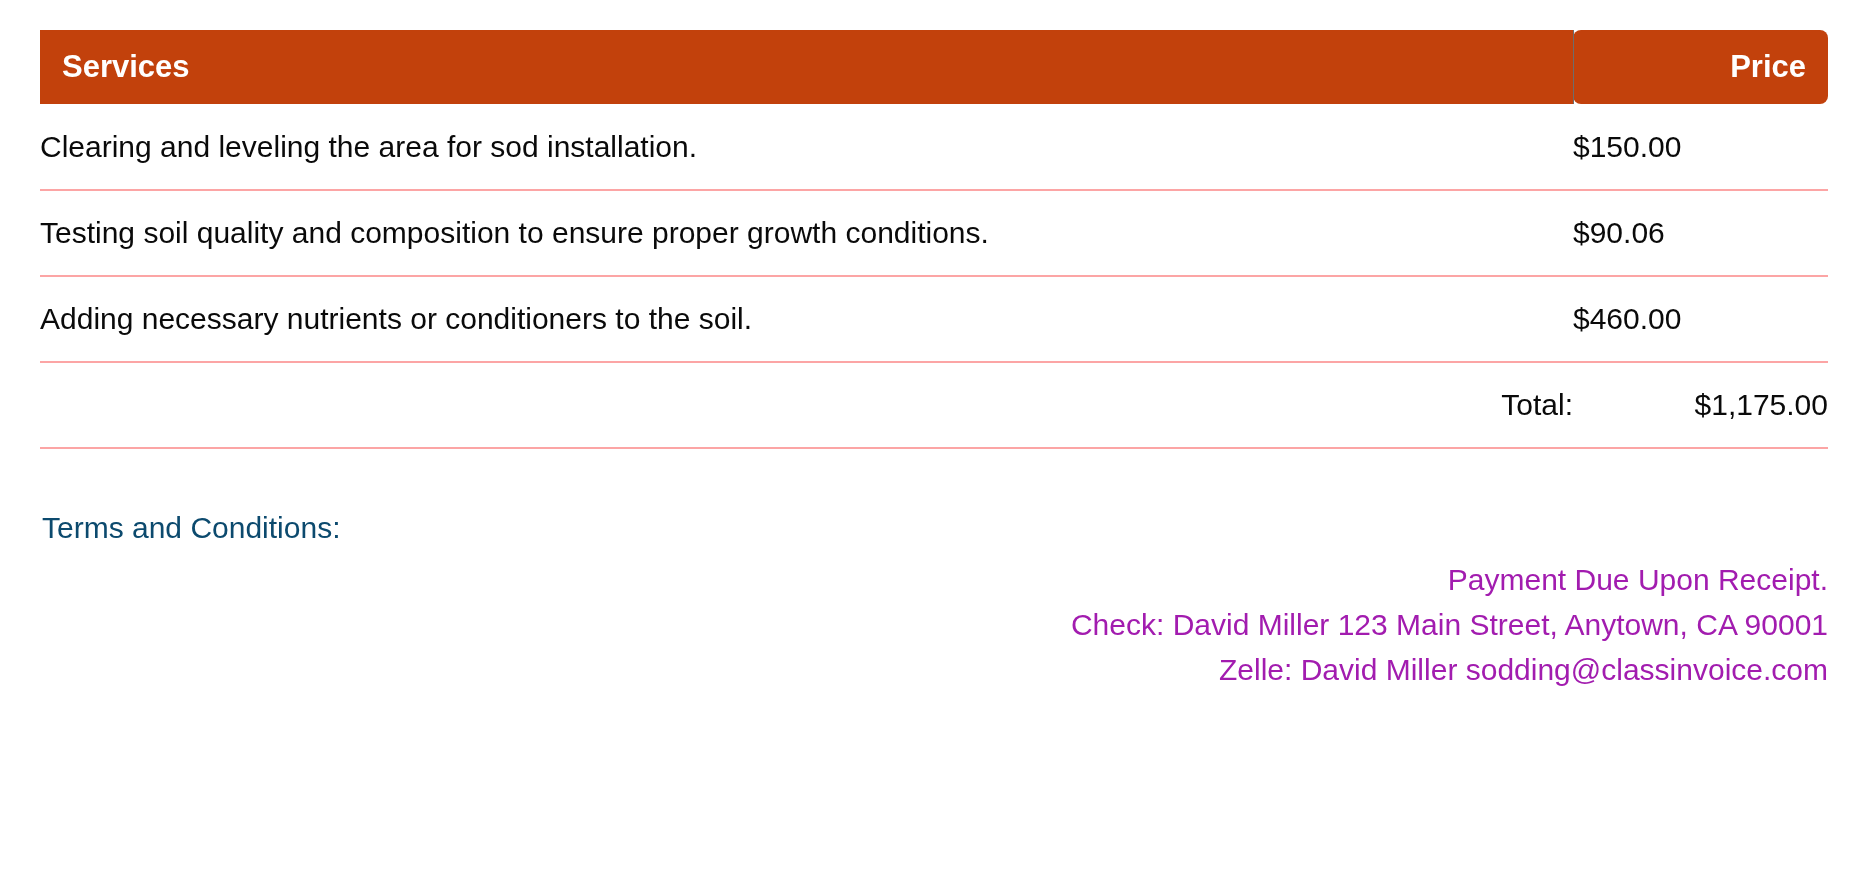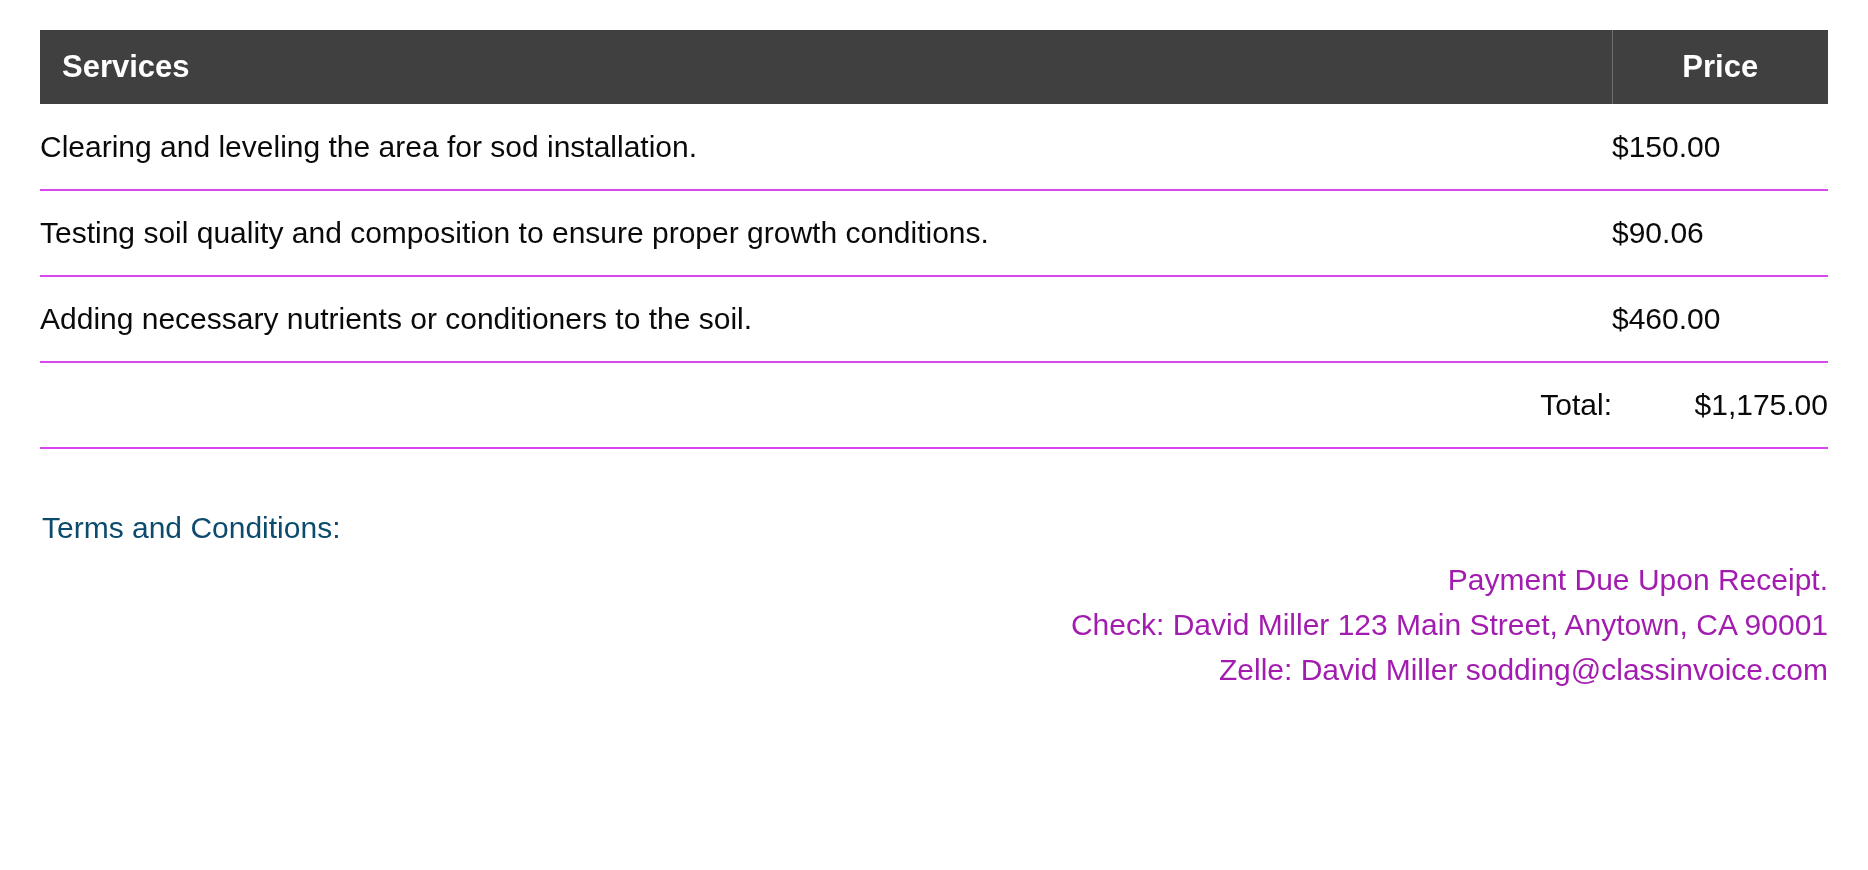--- a/index.html
+++ b/index.html
@@ -28,7 +28,7 @@
     table-layout: fixed;
   }
   .services-table thead th {
-    background: #404040;
+    background: #c2410c;
     color: #ffffff;
     font-size: 31px;
     font-weight: bold;

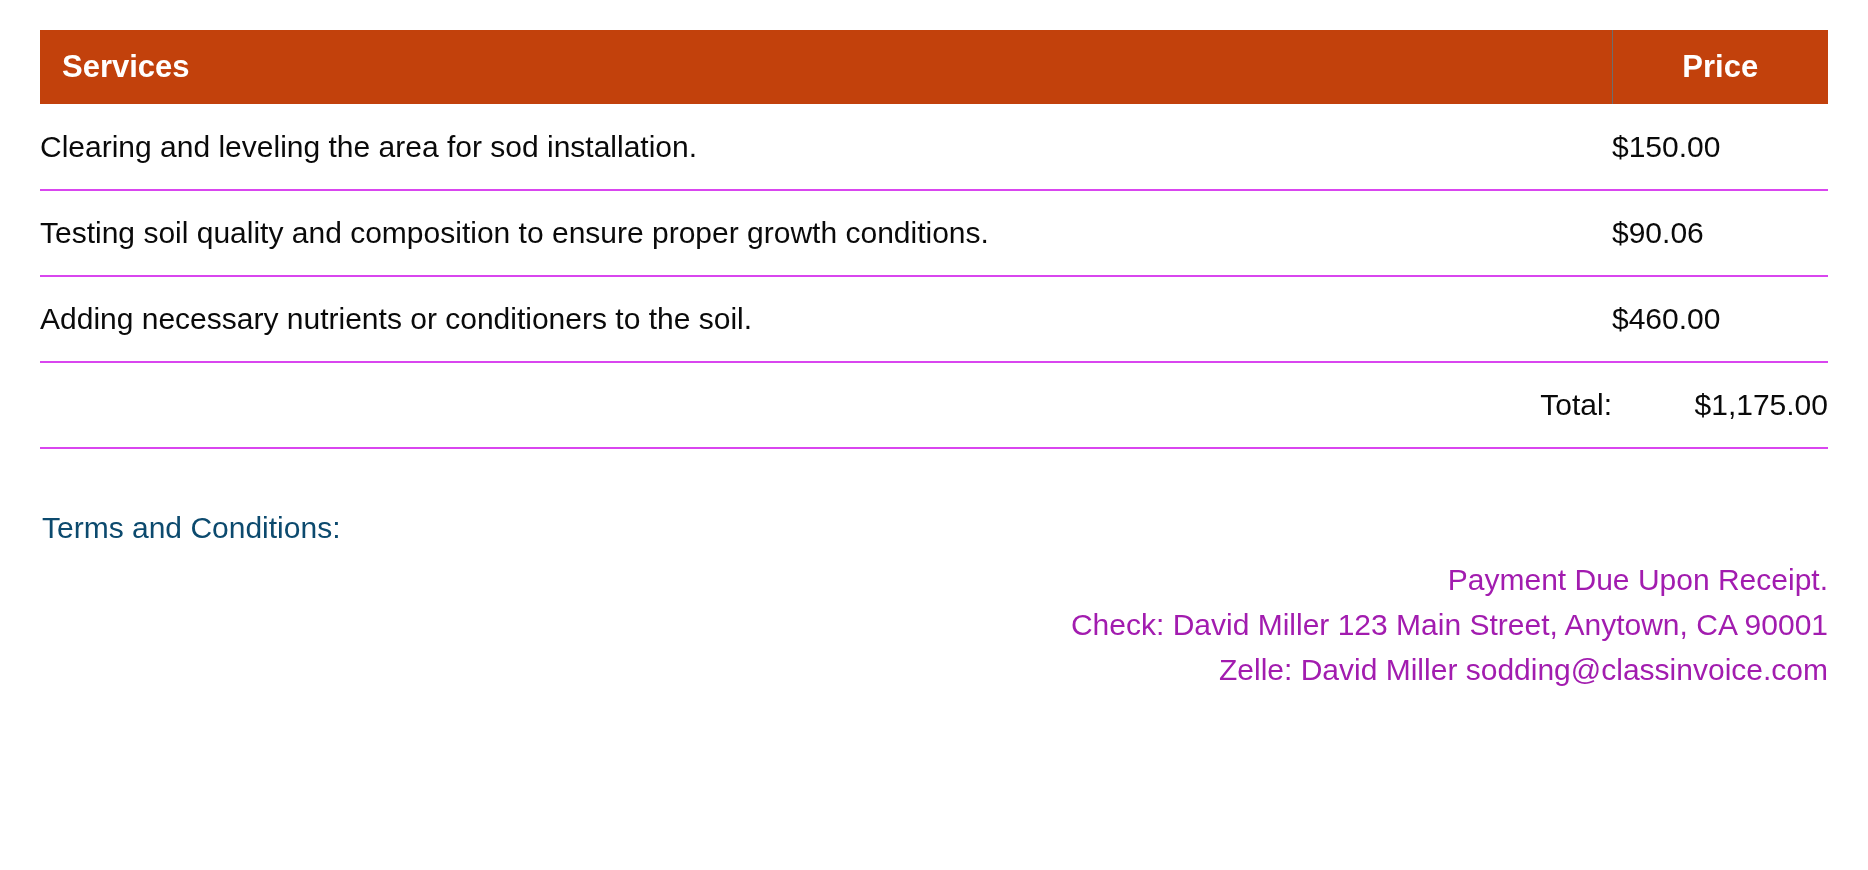--- a/index.html
+++ b/index.html
@@ -42,8 +42,9 @@
     border-right: 1px solid #6d6d6d;
   }
   .th-price {
-    text-align: center;
-    width: 216px;
+    text-align: right;
+    width: 255px;
+    border-radius: 8px;
   }
   .services-table tbody td {
     font-size: 30px;

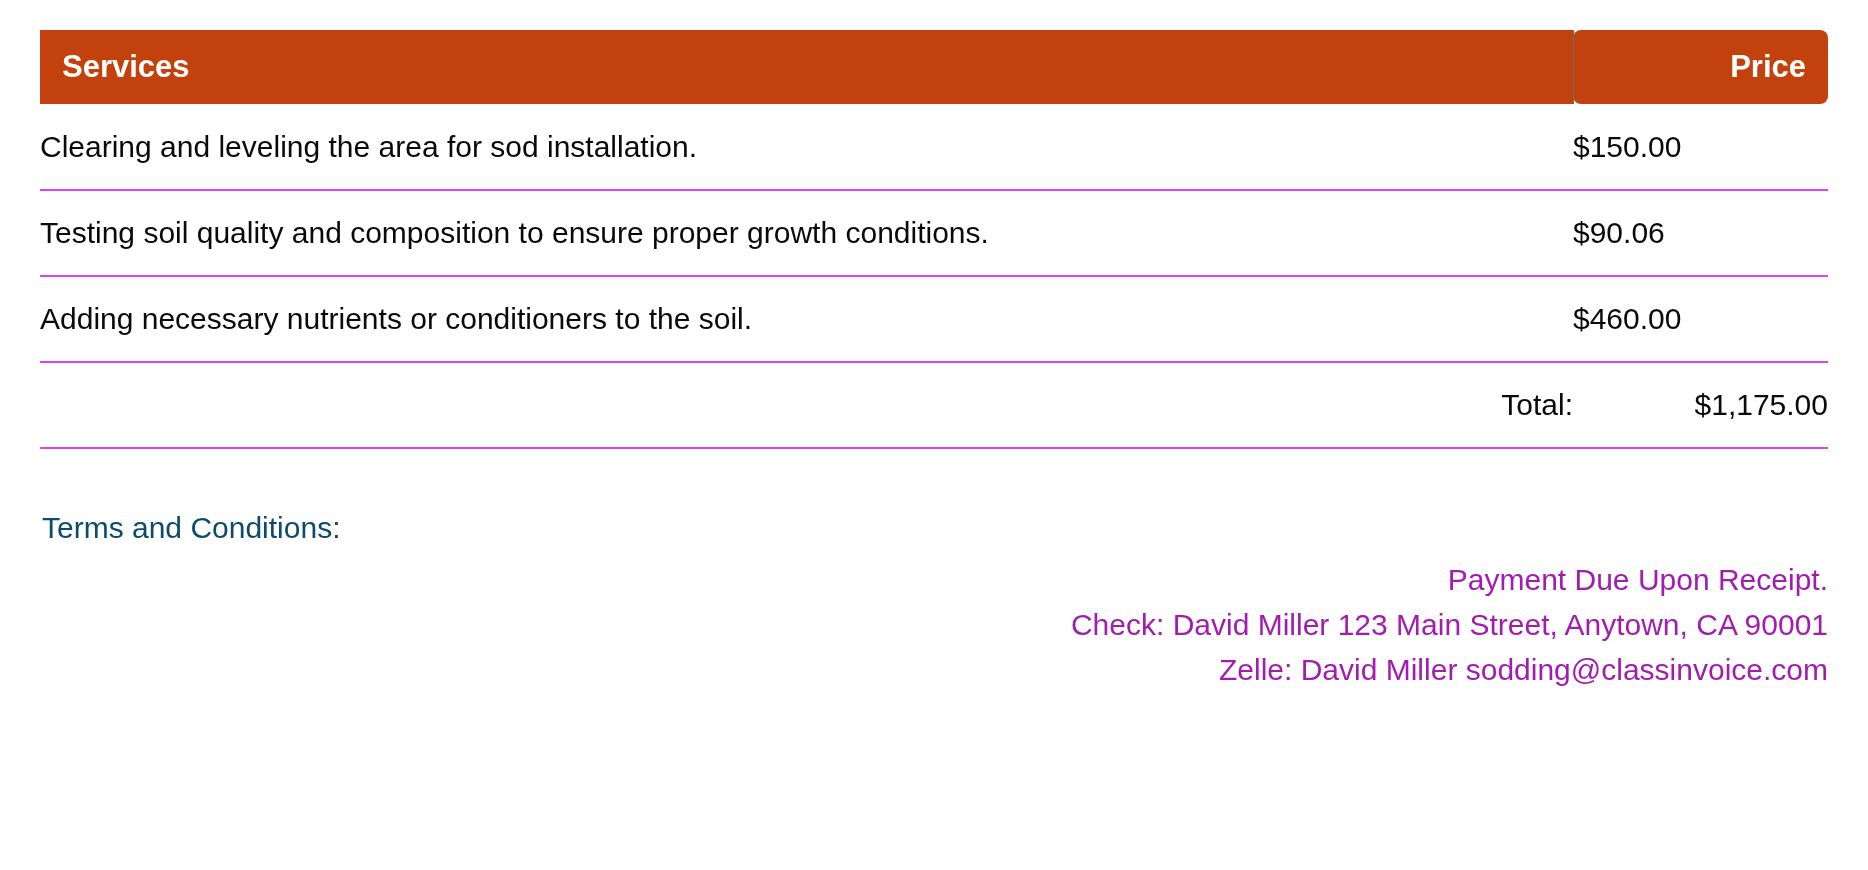--- a/index.html
+++ b/index.html
@@ -51,7 +51,7 @@
     font-weight: normal;
     color: #0a0a0a;
     padding: 16px 0 16px 0;
-    border-bottom: 2px solid #d946ef;
+    border-bottom: 2px solid #fca5a5;
     vertical-align: middle;
     height: 86px;
     box-sizing: border-box;

